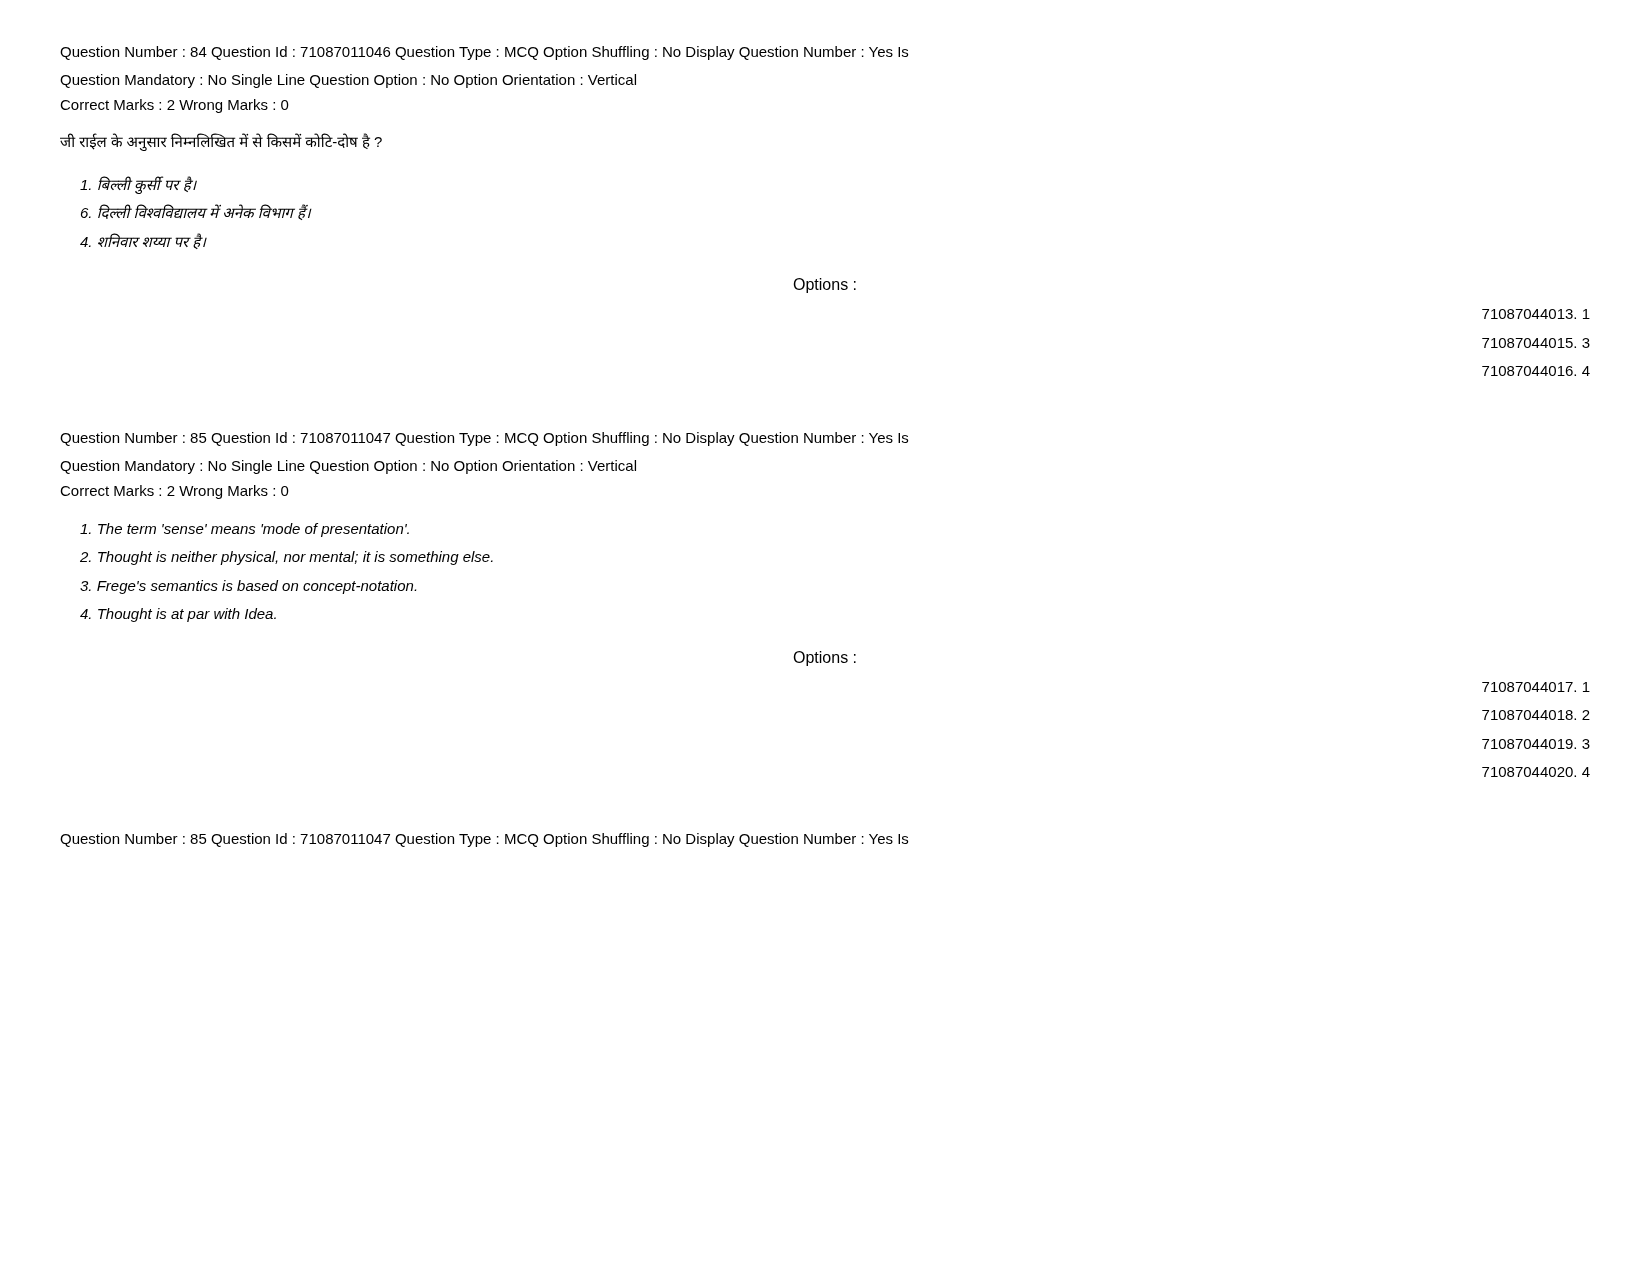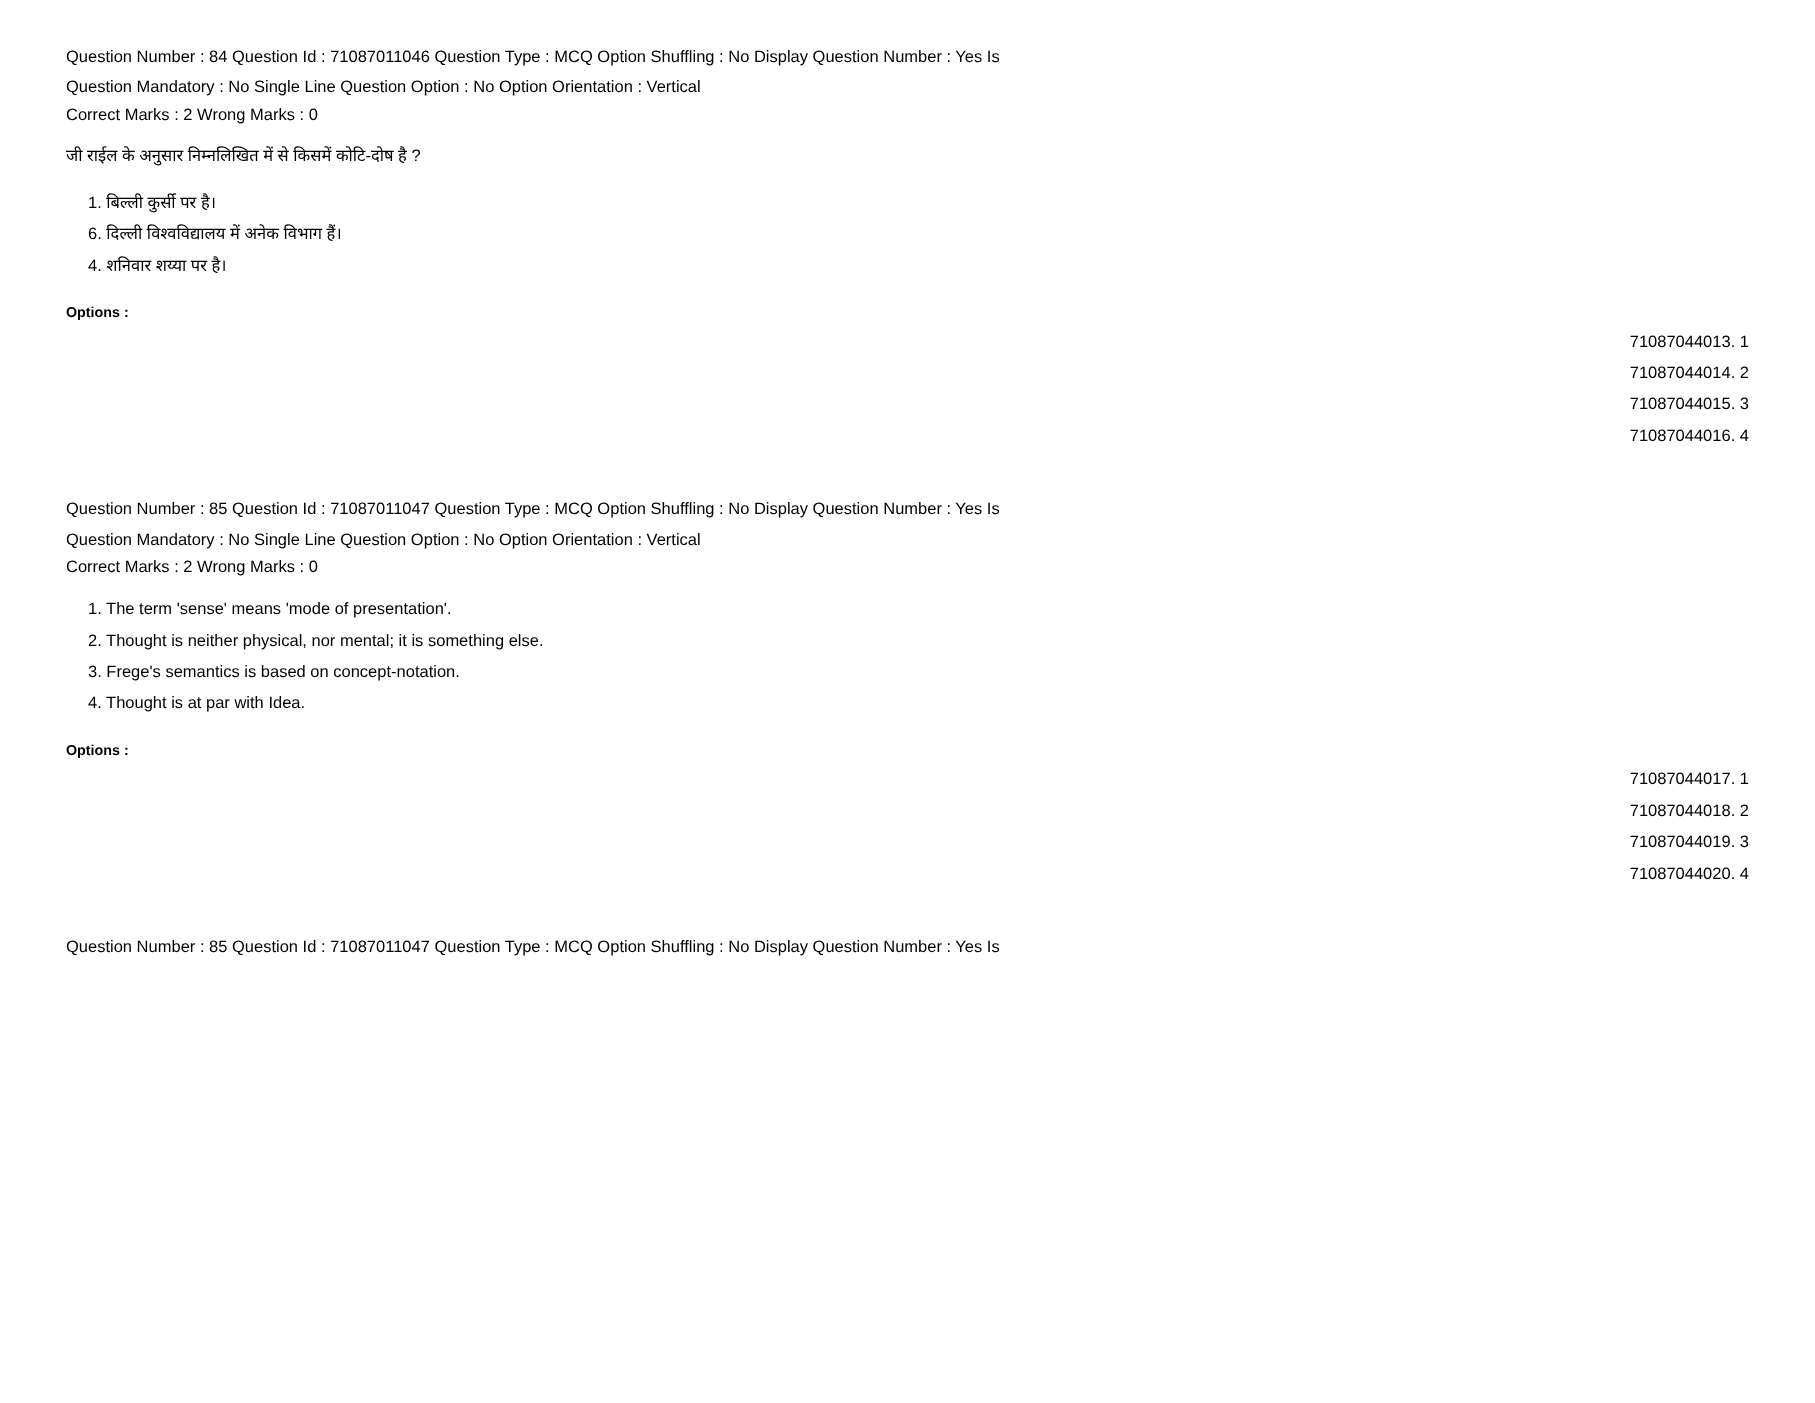--- a/index.html
+++ b/index.html
@@ -39,6 +39,7 @@
       list-style: none;
       padding-left: 20px;
       margin-bottom: 20px;
+      font-style: italic;
     }
     .options-list li {
       font-size: 15px;

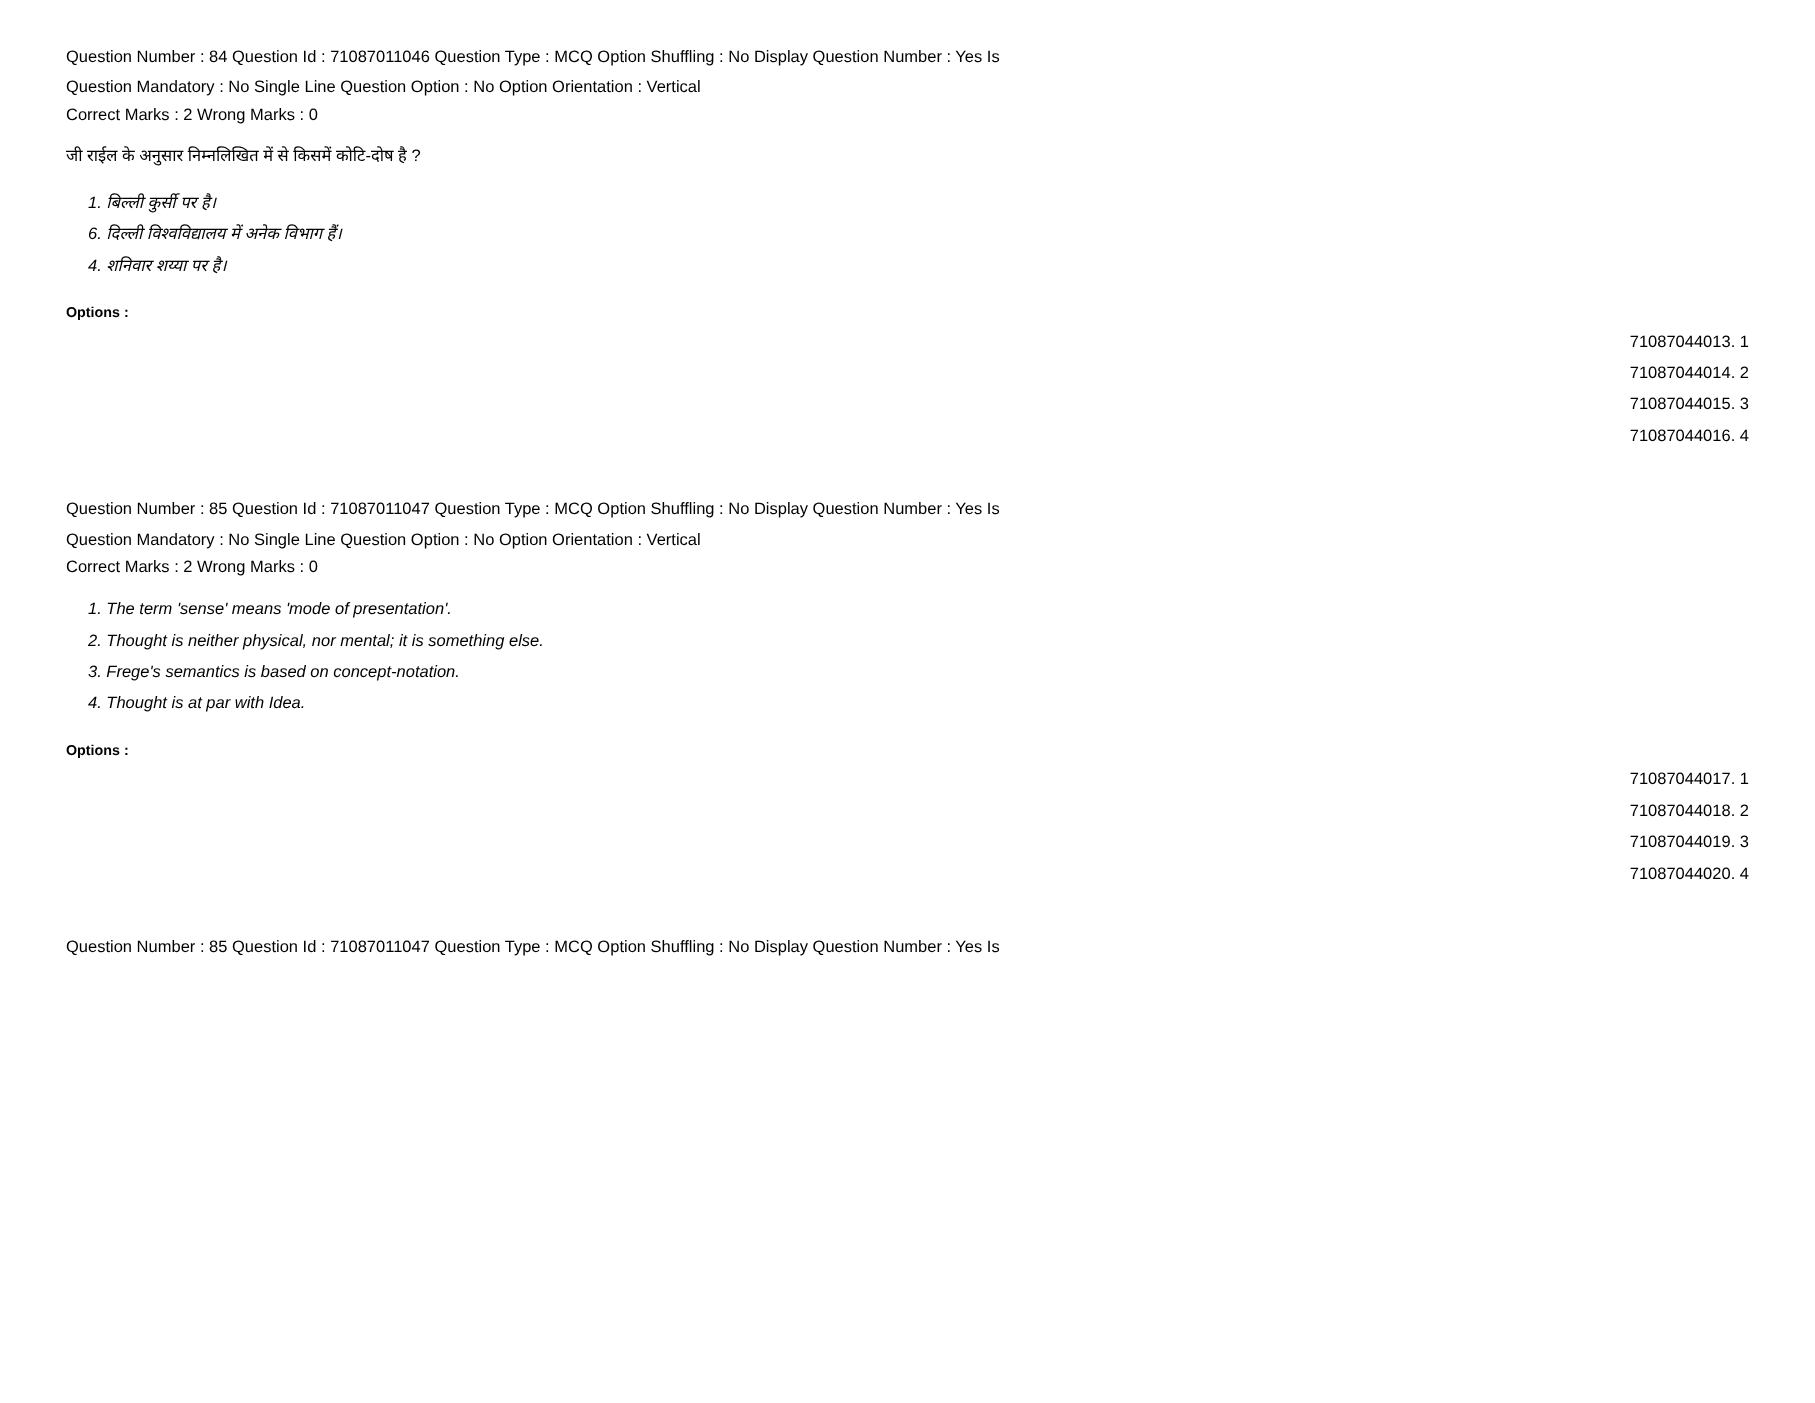--- a/index.html
+++ b/index.html
@@ -46,9 +46,10 @@
       line-height: 1.9;
     }
     .options-label {
-      font-weight: bold;
-      font-size: 13px;
+      font-weight: normal;
+      font-size: 16px;
       margin-bottom: 6px;
+      text-align: center;
     }
     .option-row {
       font-size: 15px;

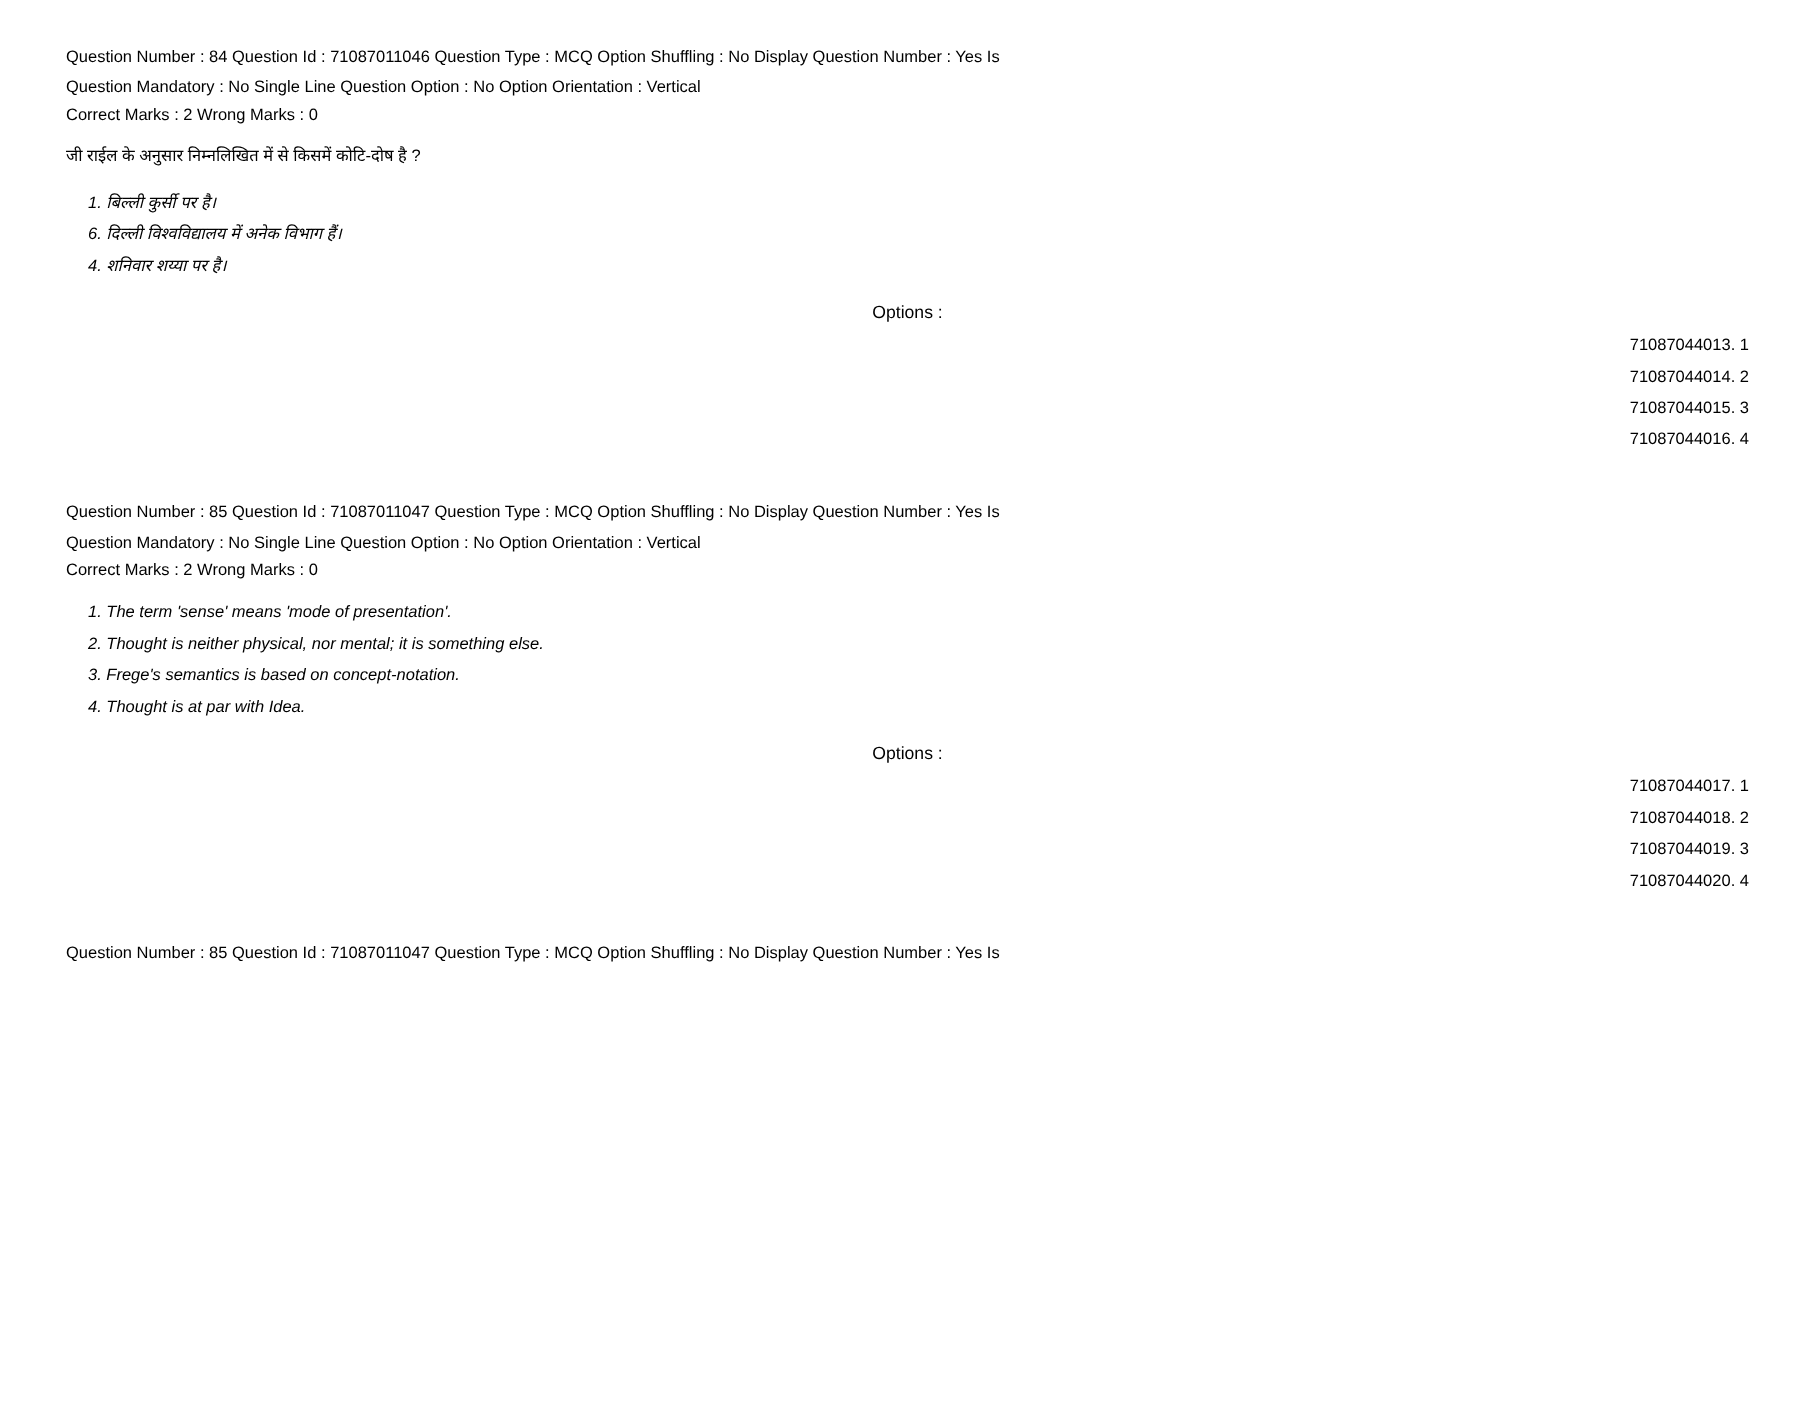--- a/index.html
+++ b/index.html
@@ -74,7 +74,6 @@
     </ul>
     <div class="options-label">Options :</div>
     <div class="option-row">71087044013. 1</div>
-    <div class="option-row">71087044014. 2</div>
     <div class="option-row">71087044015. 3</div>
     <div class="option-row">71087044016. 4</div>
   </div>

